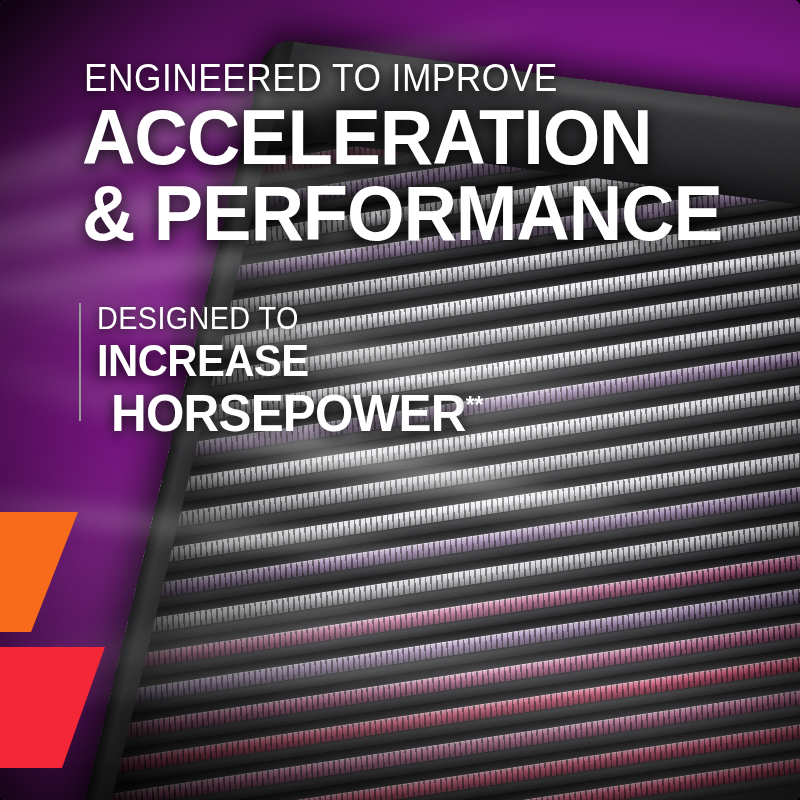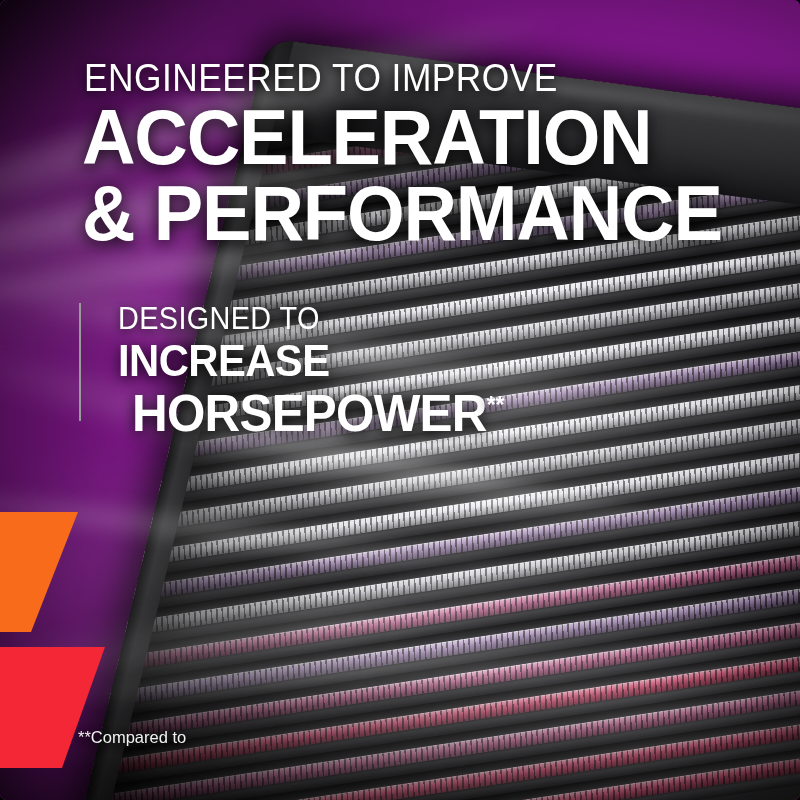--- a/index.html
+++ b/index.html
@@ -268,7 +268,7 @@
   .subblock {
     left: 79px;
     top: 303px;
-    padding-left: 37px;
+    padding-left: 16px;
     border-left: 2px solid #9a9a9a;
     height: 118px;
     box-sizing: border-box;

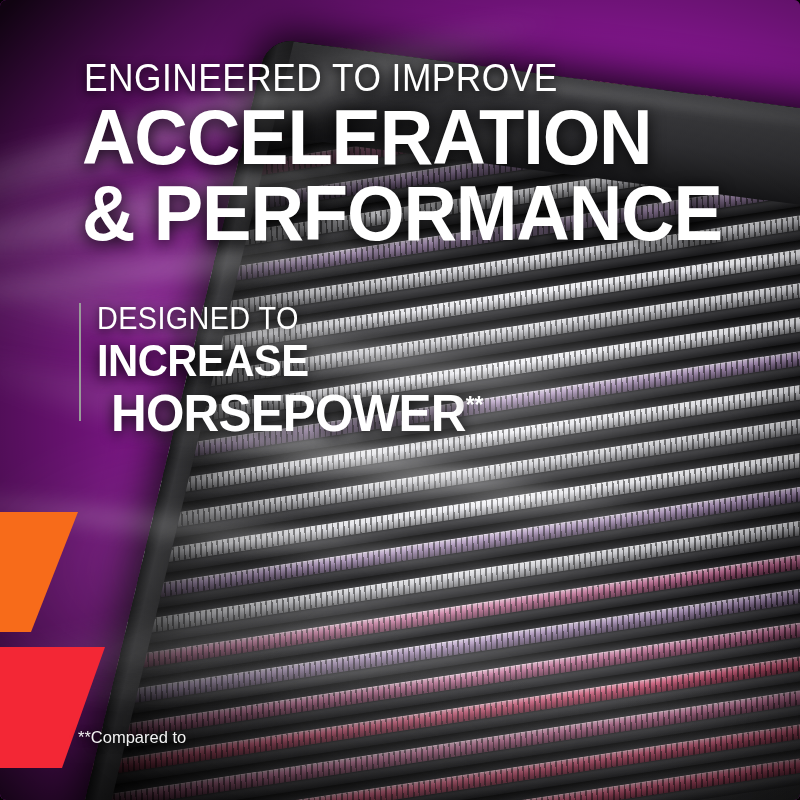--- a/index.html
+++ b/index.html
@@ -483,7 +483,6 @@
   </div>
 
   <div class="copy footnote">
-    <span class="ln">**Compared to</span>
   </div>
 
 </div>

